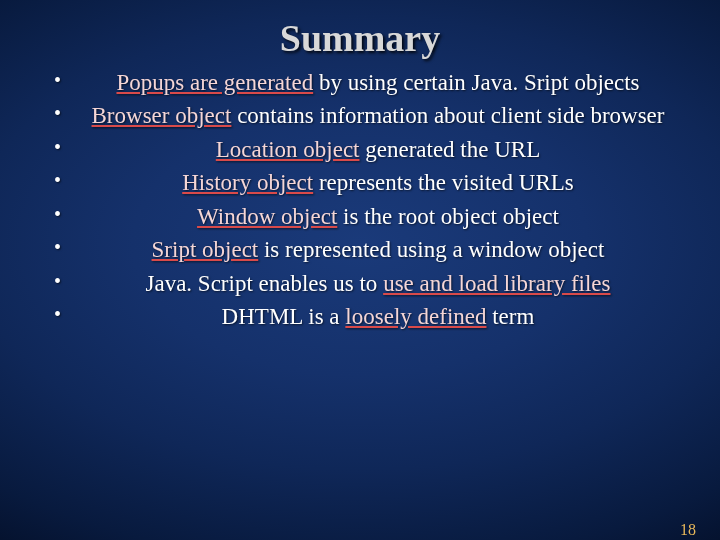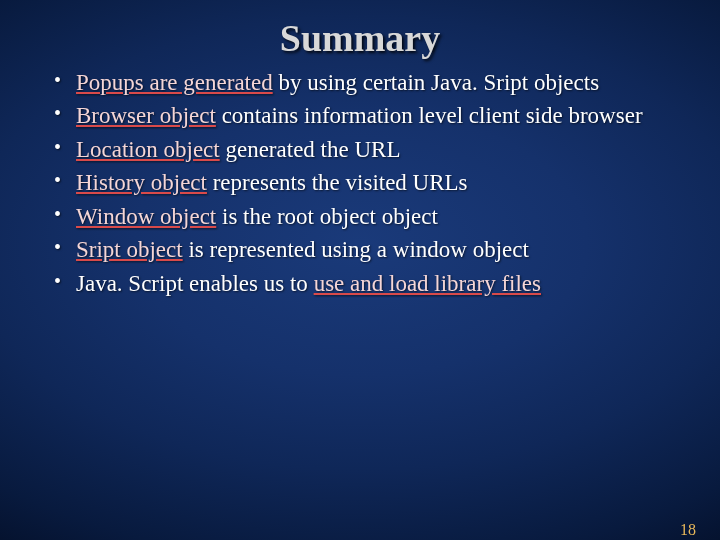--- a/index.html
+++ b/index.html
@@ -34,6 +34,7 @@
     list-style: none;
     margin: 8px 0 0 0;
     padding: 0 40px 0 54px;
+    text-align: center;
   }
   ul.bullets li {
     position: relative;

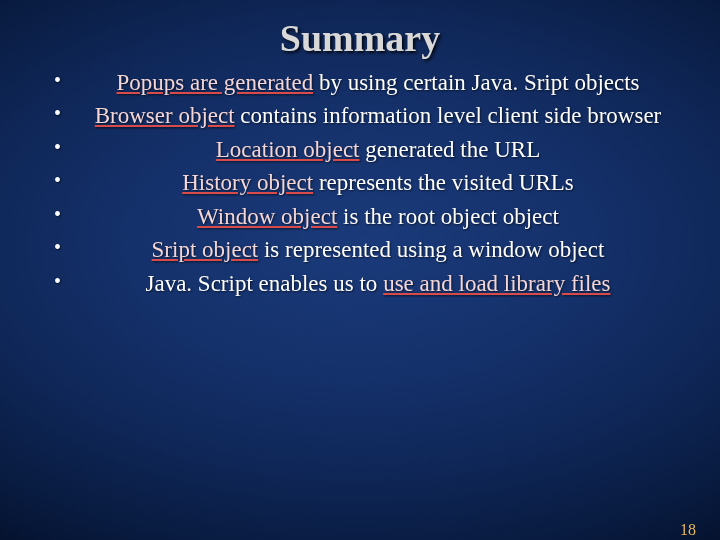--- a/index.html
+++ b/index.html
@@ -75,7 +75,7 @@
   <div class="title">Summary</div>
   <ul class="bullets">
       <li><span class="u">Popups are generated</span><span> by using certain Java. Sript objects</span></li>
-      <li><span class="u">Browser object</span><span> contains information level client side browser</span></li>
+      <li><span class="u">Browser object</span><span> contains information about client side browser</span></li>
       <li><span class="u">Location object</span><span> generated the URL</span></li>
       <li><span class="u">History object</span><span> represents the visited URLs</span></li>
       <li><span class="u">Window object</span><span> is the root object object</span></li>

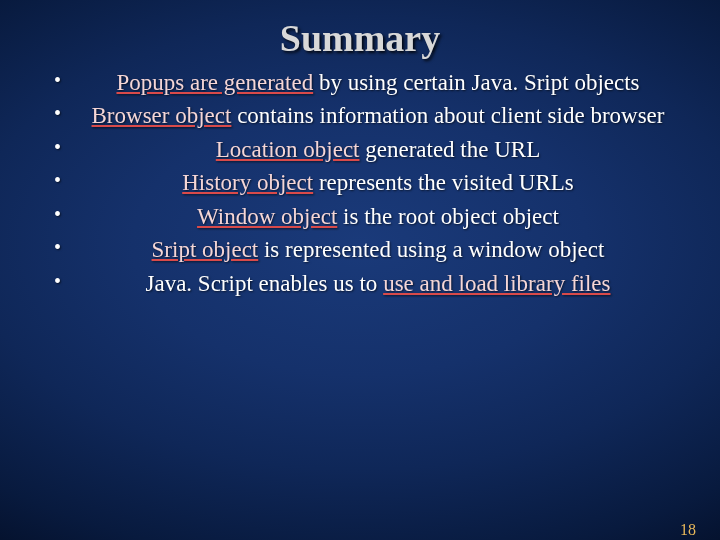--- a/index.html
+++ b/index.html
@@ -81,6 +81,7 @@
       <li><span class="u">Window object</span><span> is the root object object</span></li>
       <li><span class="u">Sript object</span><span> is represented using a window object</span></li>
       <li><span>Java. Script enables us to </span><span class="u">use and load library files</span></li>
+      <li><span>DHTML is a </span><span class="u">loosely defined</span><span> term</span></li>
     </ul>
   <div class="page-num">18</div>
 </div>

